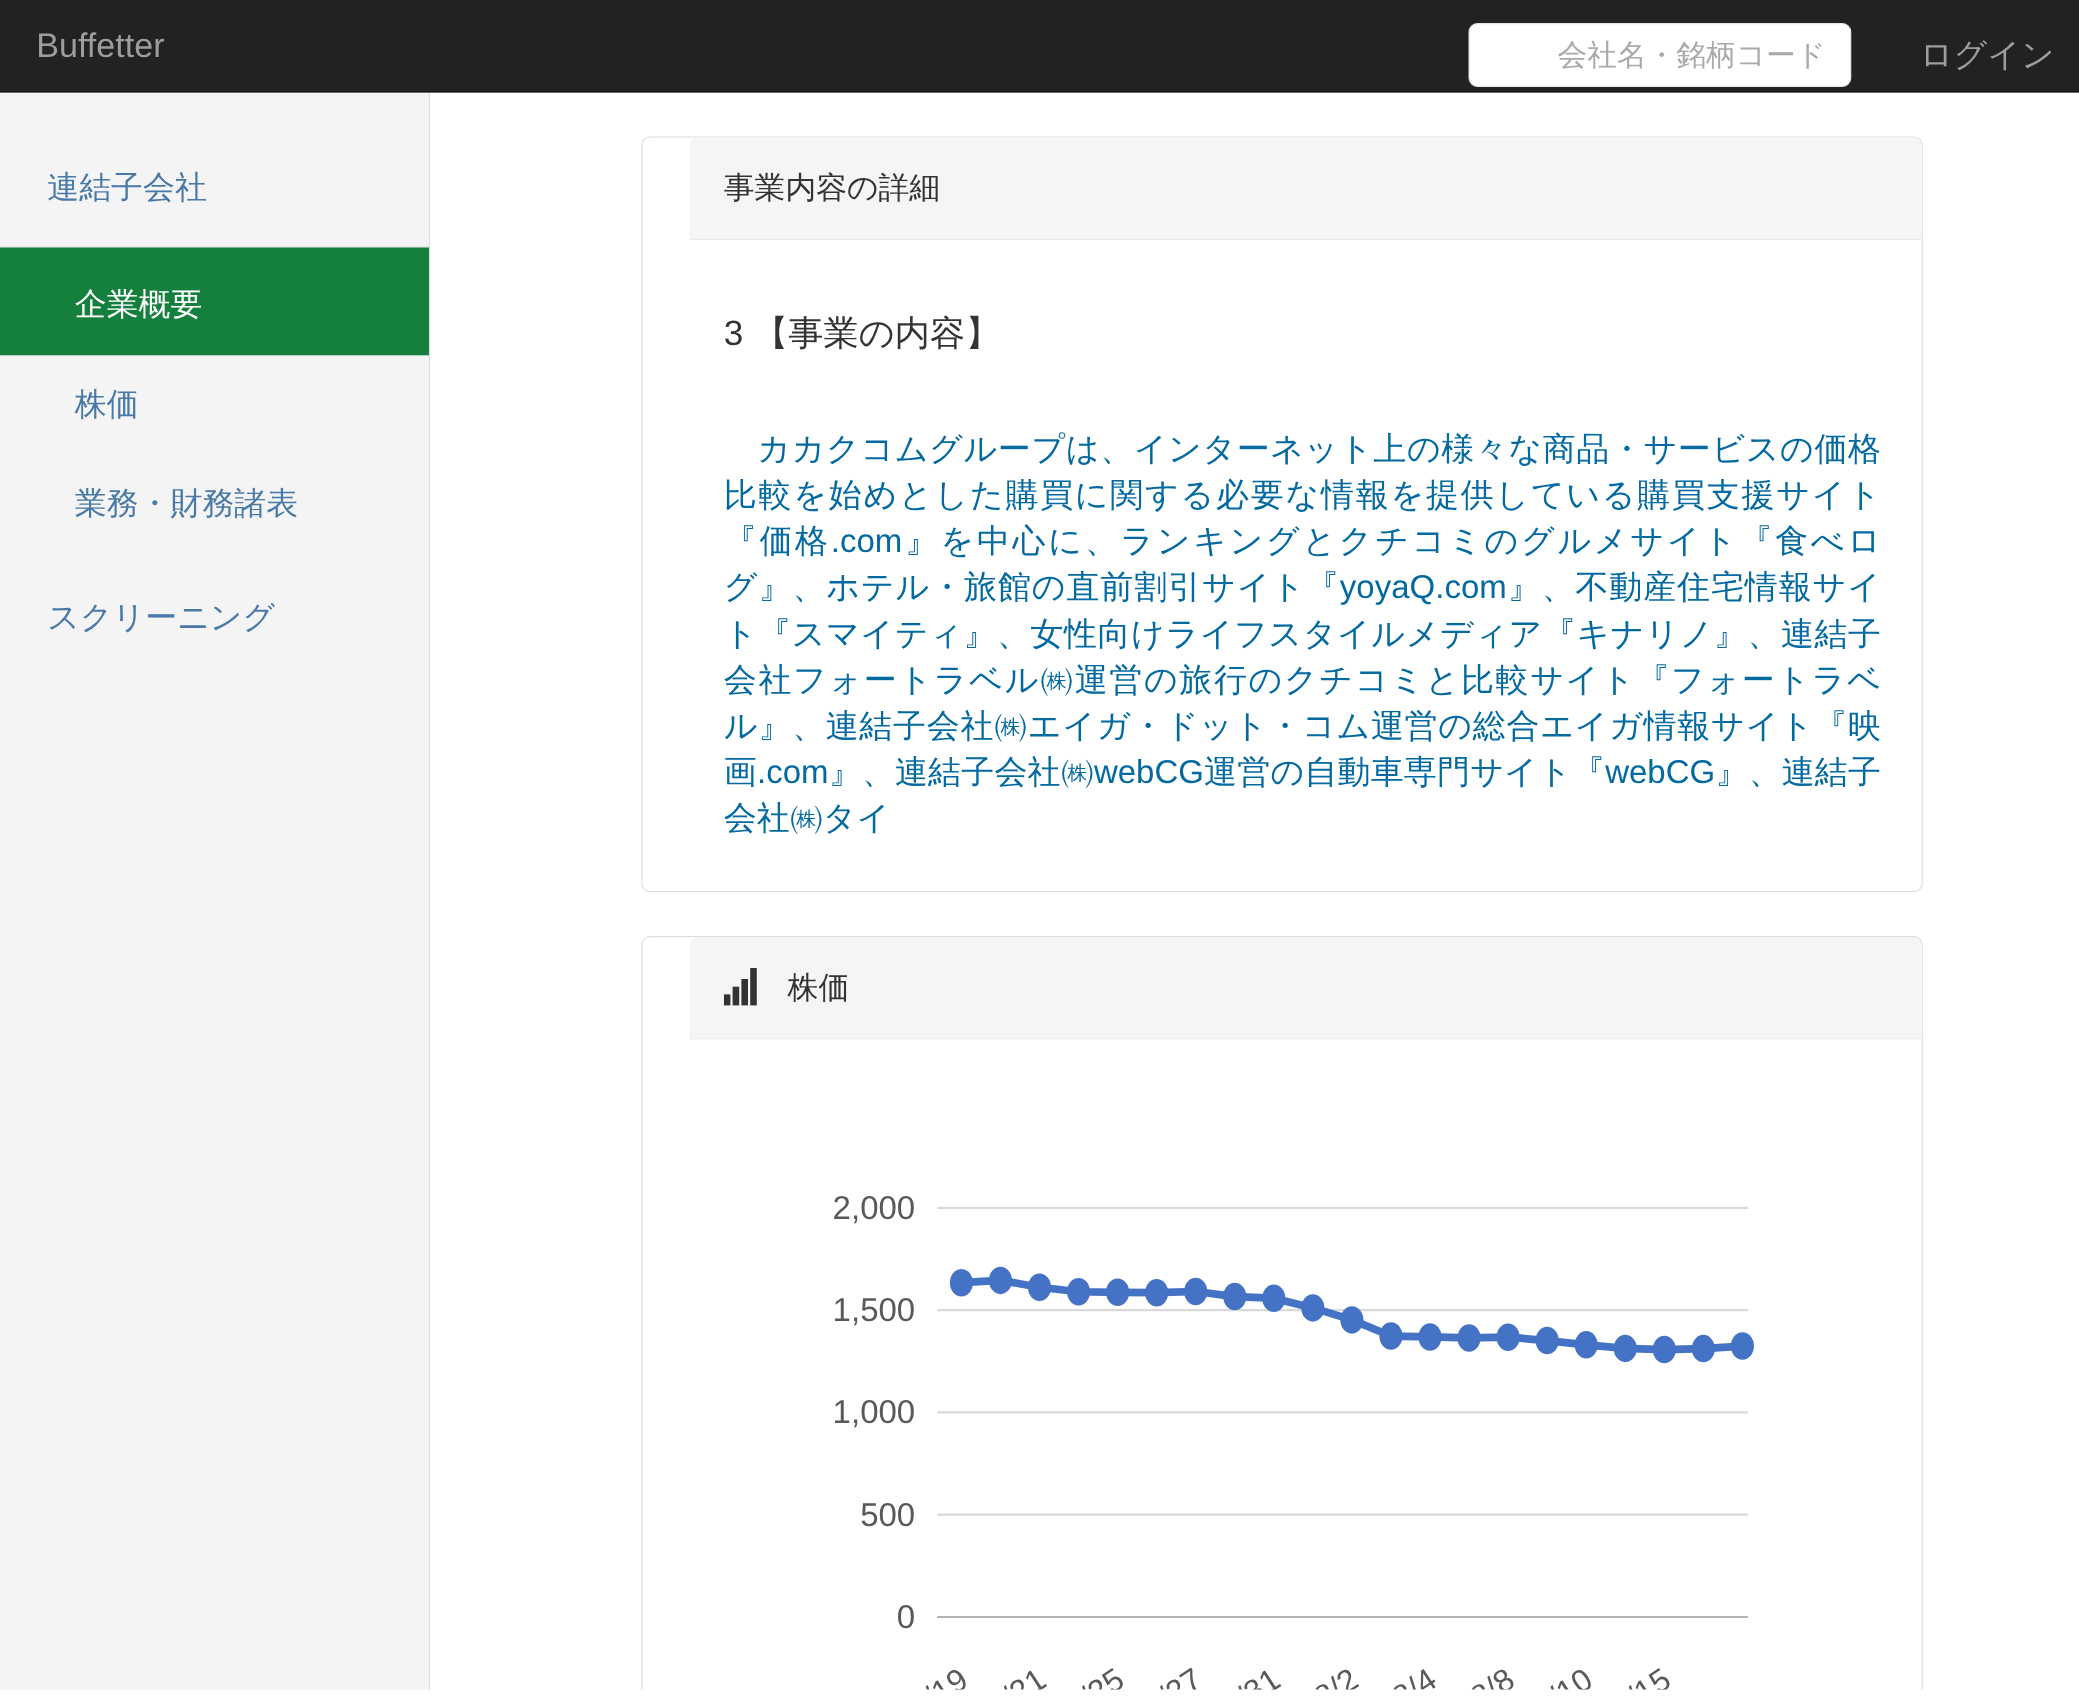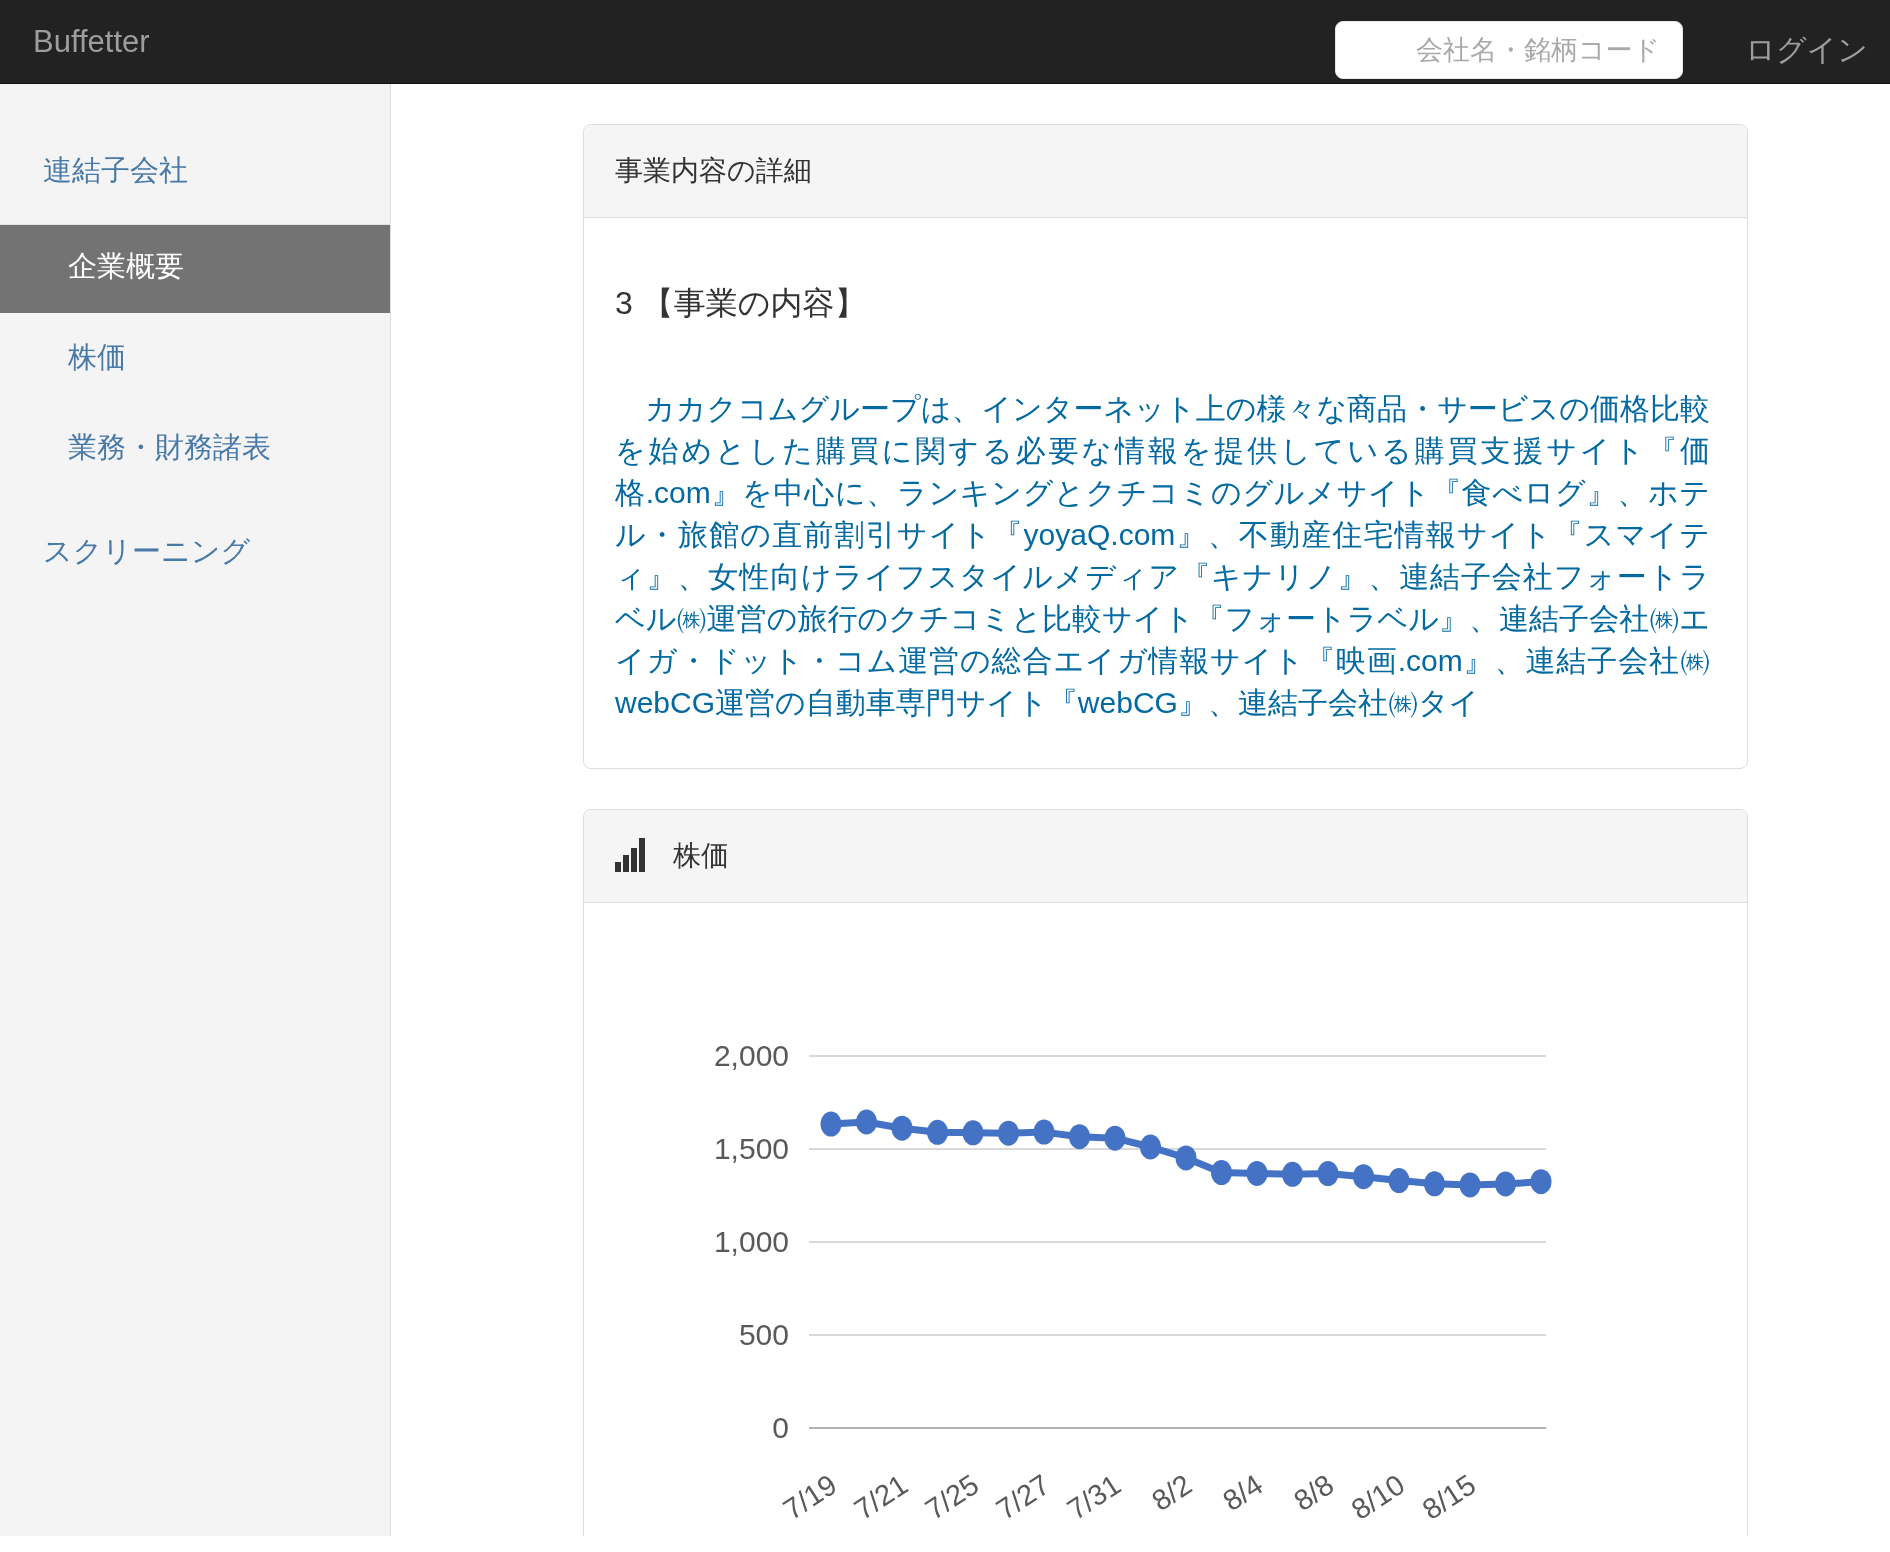--- a/index.html
+++ b/index.html
@@ -42,7 +42,7 @@
   .main { flex:1; padding:40px 0 0 192px; overflow:hidden; }
 
   
-  .card { width:1165px; border:1px solid #ddd; border-radius:8px; background:#fff; }
+  .card { width:1165px; border:1px solid #ddd; border-radius:8px; background:#fff;padding-left:43px; }
   .card-header {
     background:#f5f5f5; border-bottom:1px solid #ddd; border-radius:8px 8px 0 0;
     padding:27px 31px; font-size:28px; color:#333;

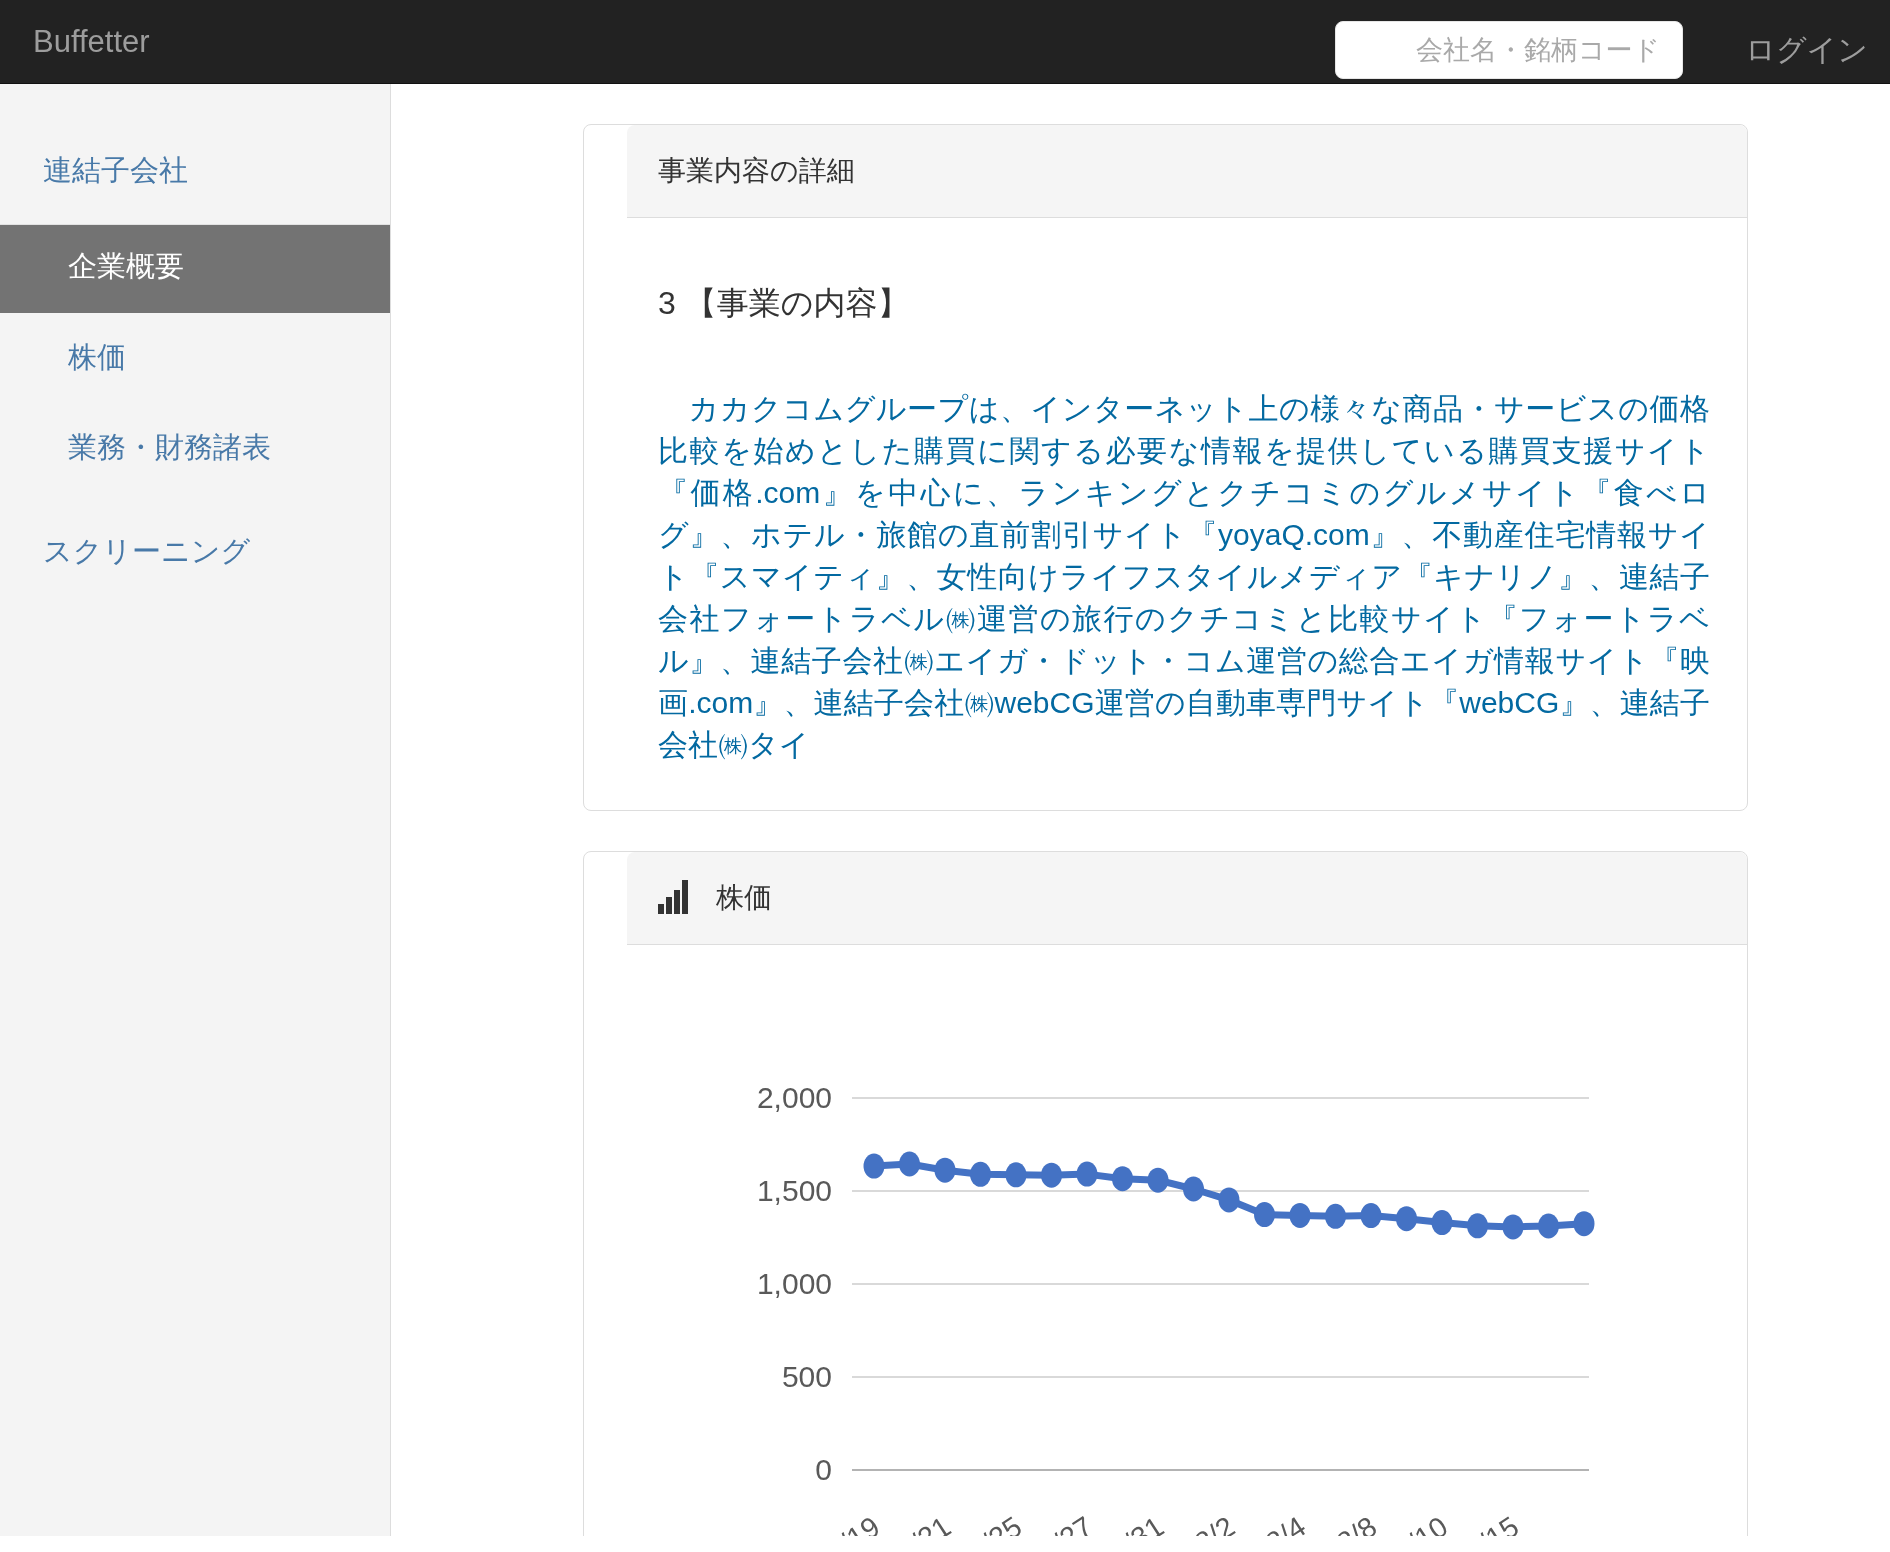--- a/index.html
+++ b/index.html
@@ -35,7 +35,7 @@
     padding:25px 10px 25px 43px; cursor:pointer;
   }
   .side-item.lvl2 { padding-left:68px; }
-  .side-item.active { background:#737373; color:#fff; padding-top:22px; padding-bottom:26px; }
+  .side-item.active { background:#15803d; color:#fff; padding-top:32px; padding-bottom:26px; }
   .side-divider { border-bottom:1px solid #e2e2e2; margin-top:8px; }
   .side-gap { height:14px; }
 

